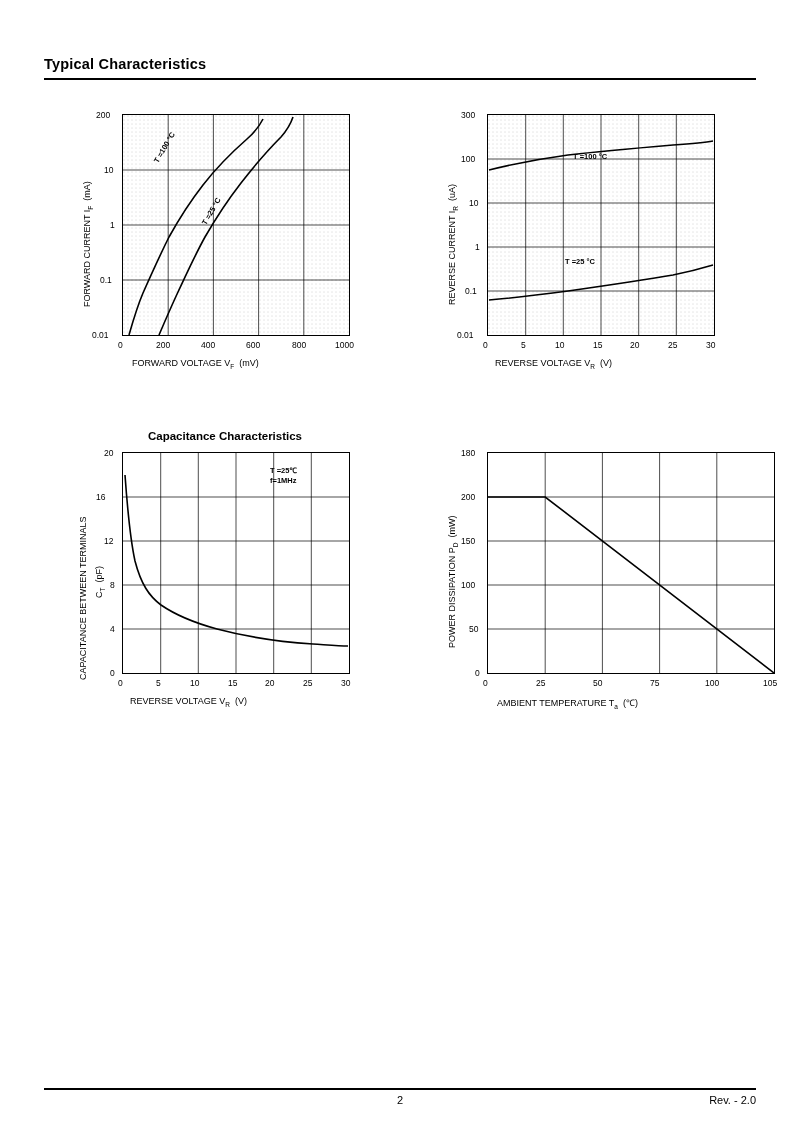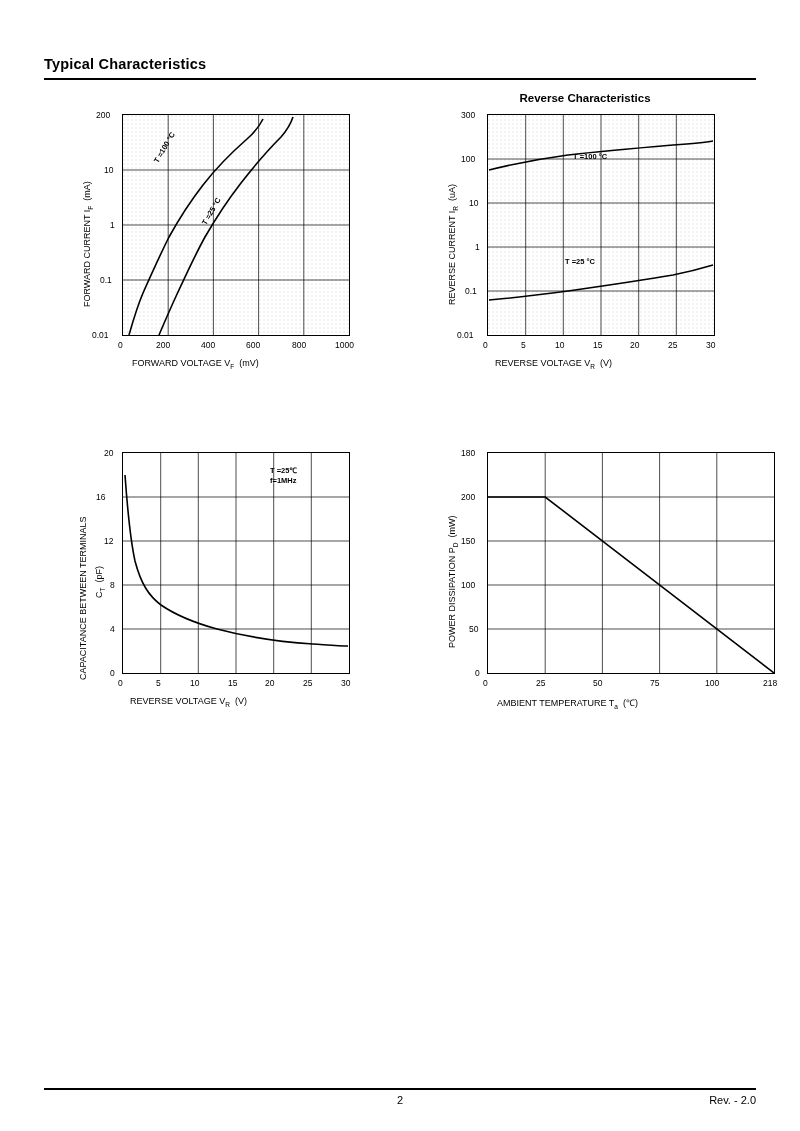--- a/index.html
+++ b/index.html
@@ -162,7 +162,6 @@
   </div>
 
   <div class="chart" style="left:425px;top:92px;width:320px;height:285px;">
-    <div class="chart-title">Reverse   Characteristics</div>
 
     <div class="plotbox" style="left:62px;top:22px;width:228px;height:222px;">
       <svg width="226" height="220" viewBox="0 0 226 220">

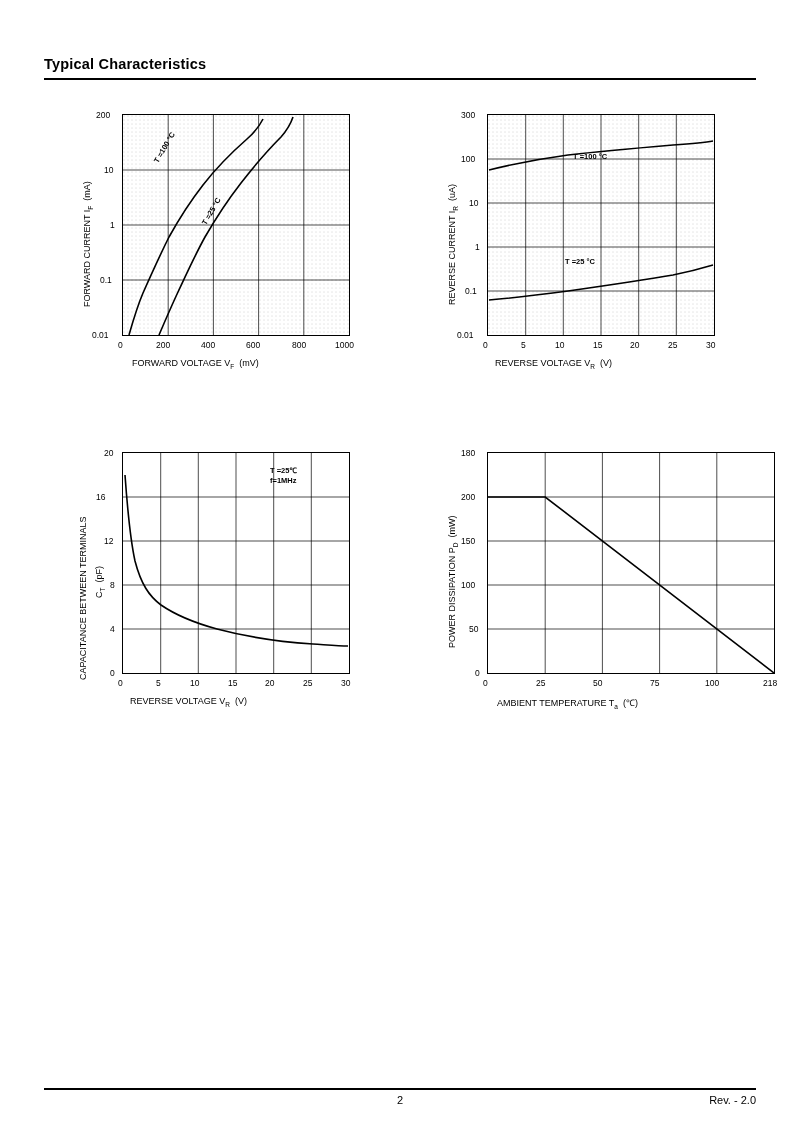--- a/index.html
+++ b/index.html
@@ -223,6 +223,7 @@
   </div>
 
   <div class="chart" style="left:60px;top:430px;width:330px;height:290px;">
+    <div class="chart-title">Capacitance Characteristics</div>
 
     <div class="plotbox" style="left:62px;top:22px;width:228px;height:222px;">
       <svg width="226" height="220" viewBox="0 0 226 220">

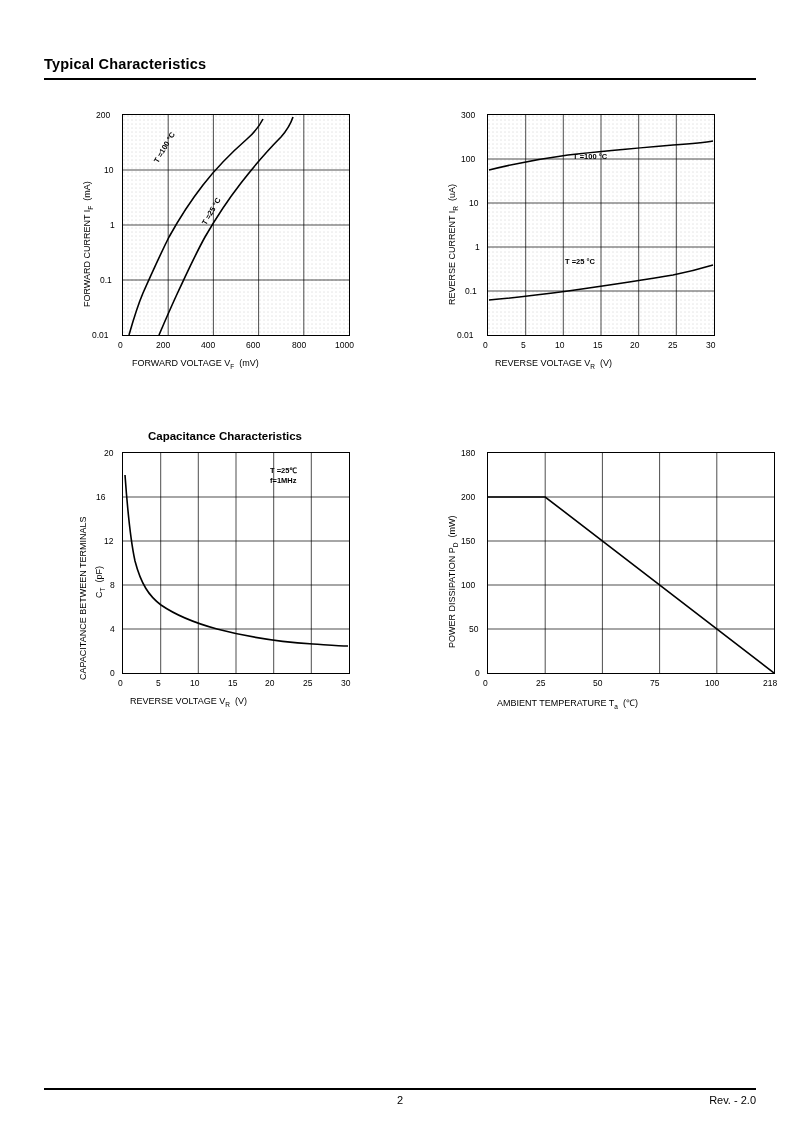--- a/index.html
+++ b/index.html
@@ -307,7 +307,7 @@
     <div class="axlabel" style="left:168px;top:248px;">50</div>
     <div class="axlabel" style="left:225px;top:248px;">75</div>
     <div class="axlabel" style="left:280px;top:248px;">100</div>
-    <div class="axlabel" style="left:338px;top:248px;">218</div>
+    <div class="axlabel" style="left:338px;top:248px;">105</div>
 
     <div class="xtitle" style="left:72px;top:266px;">
       <span>AMBIENT TEMPERATURE   T</span><span class="sub">a</span>&nbsp;&nbsp;<span>(℃)</span>

